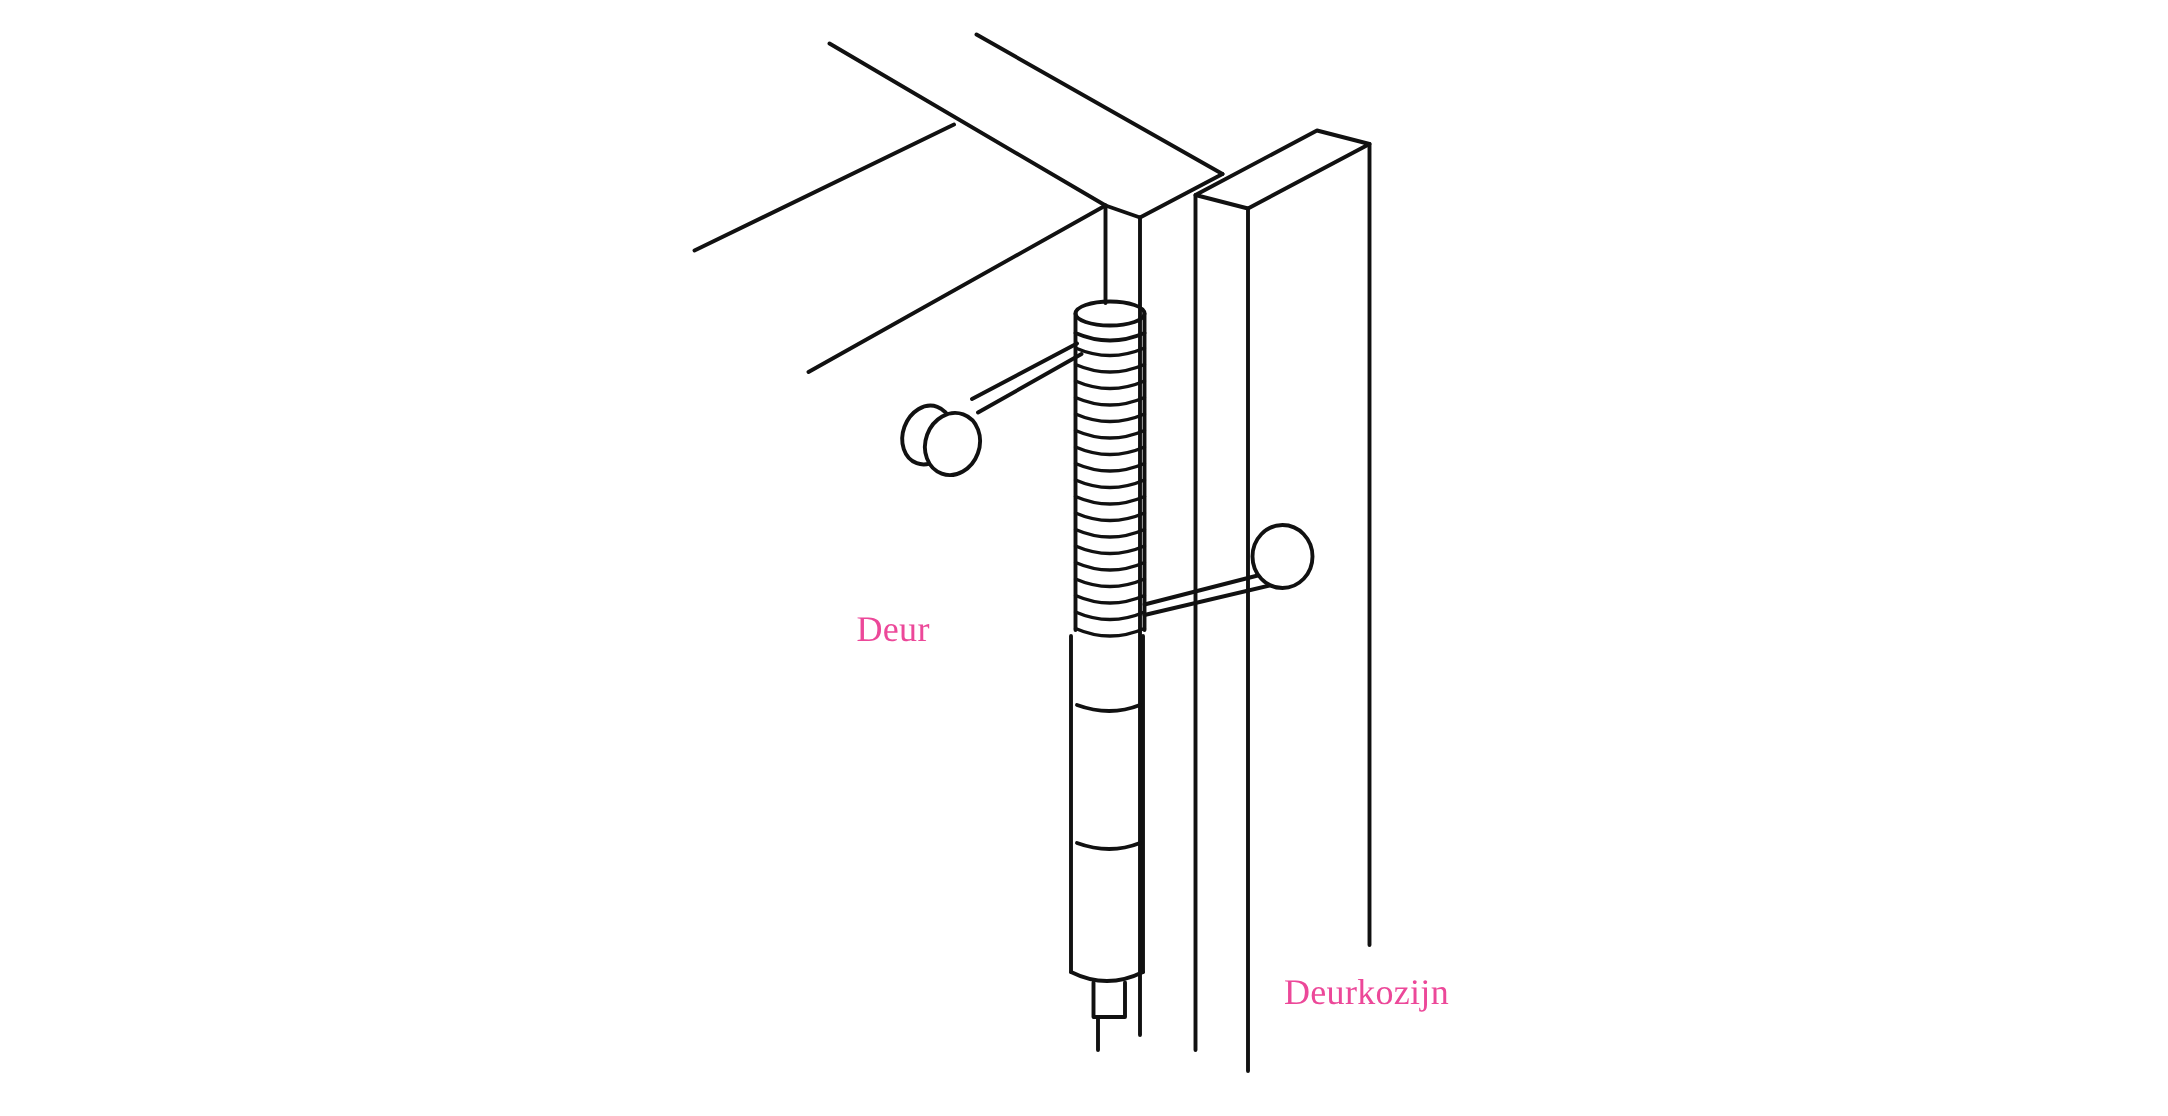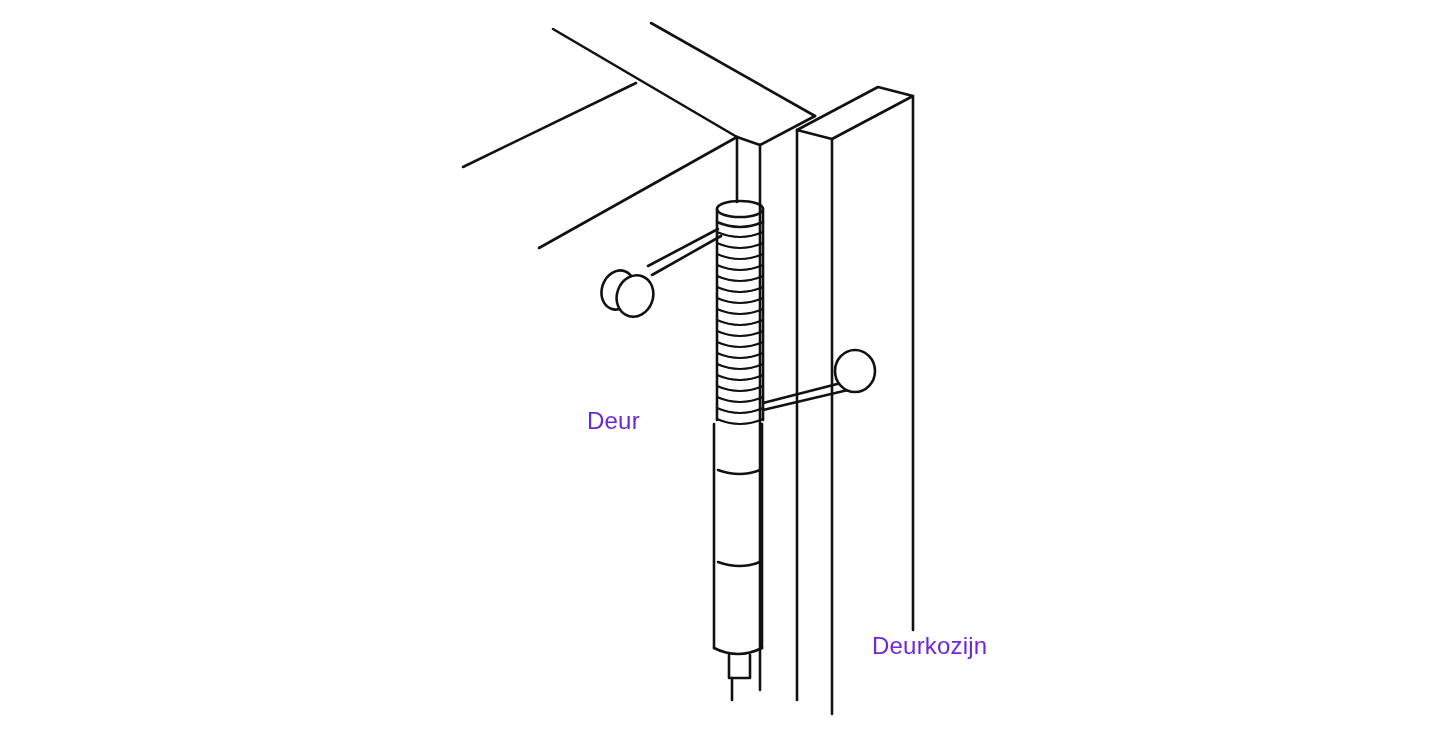--- a/index.html
+++ b/index.html
@@ -7,11 +7,10 @@
   #diagram { position: absolute; left: 0; top: 0; width: 1445px; height: 744px; }
   .lbl {
     position: absolute;
-    font-family: Liberation Sans, sans-serif;
+    font-family: Liberation Serif, serif;
     font-size: 24px;
-    color: #6d28d9;
+    color: #ec4899;
     letter-spacing: 0.2px;
-    margin-left: 16px;
   }
   #lbl-deur { left: 571px; top: 407px; }
   #lbl-kozijn { left: 856px; top: 632px; }

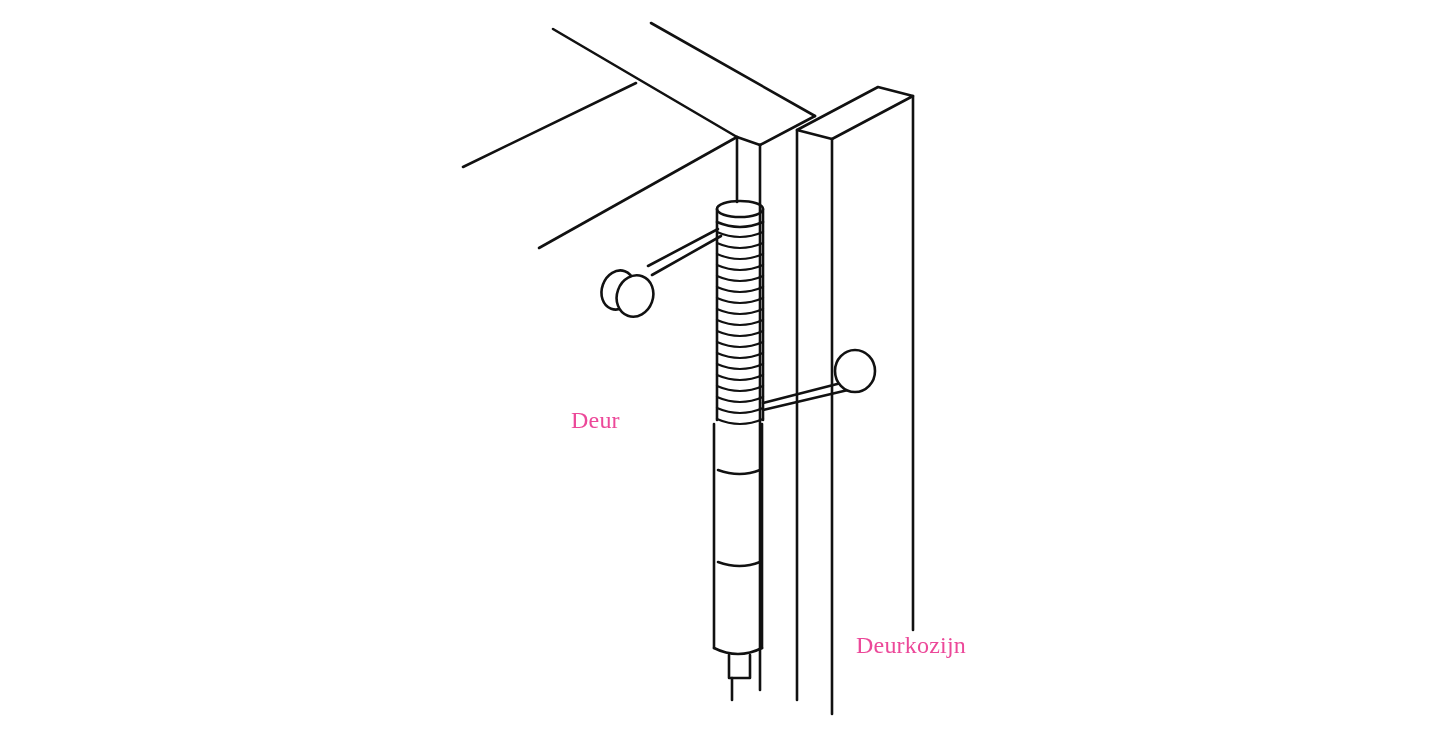--- a/index.html
+++ b/index.html
@@ -13,7 +13,7 @@
     letter-spacing: 0.2px;
   }
   #lbl-deur { left: 571px; top: 407px; }
-  #lbl-kozijn { left: 856px; top: 632px; }
+  #lbl-kozijn { left: 856px; top: 649px; }
 </style>
 </head>
 <body>

